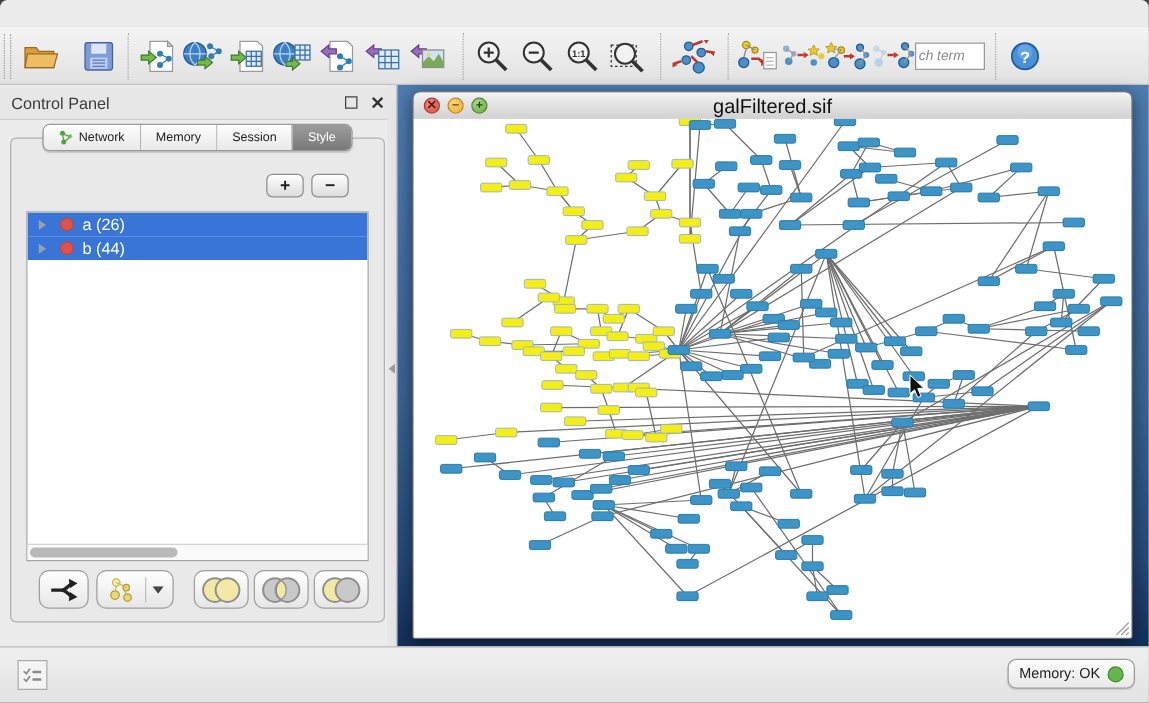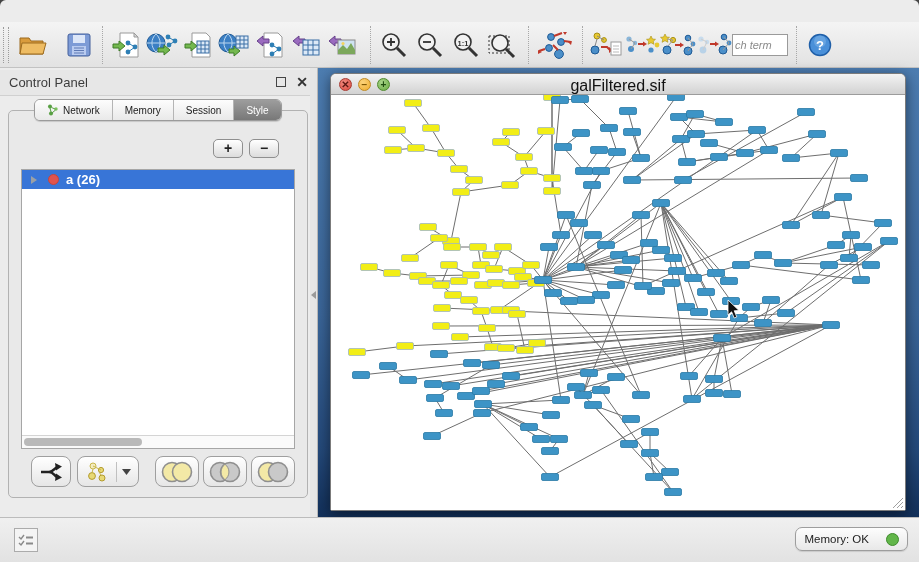--- a/index.html
+++ b/index.html
@@ -56,7 +56,7 @@
   .btn-plus { right:64px; } .btn-minus { right:28px; }
 
   .set-list { position:absolute; top:58px; left:12px; right:12px; bottom:48px;
-    background:#fff; border:1px solid #a6a6a6; overflow:hidden;font-weight:bold; }
+    background:#fff; border:1px solid #a6a6a6; overflow:hidden; }
   .set-row { height:19px; display:flex; align-items:center; font-size:13px; color:#000; }
   .set-row.selected { background:#3875d7; color:#fff; }
   .caret { width:0; height:0; border-left:6px solid #9aa0a6; border-top:4px solid transparent;

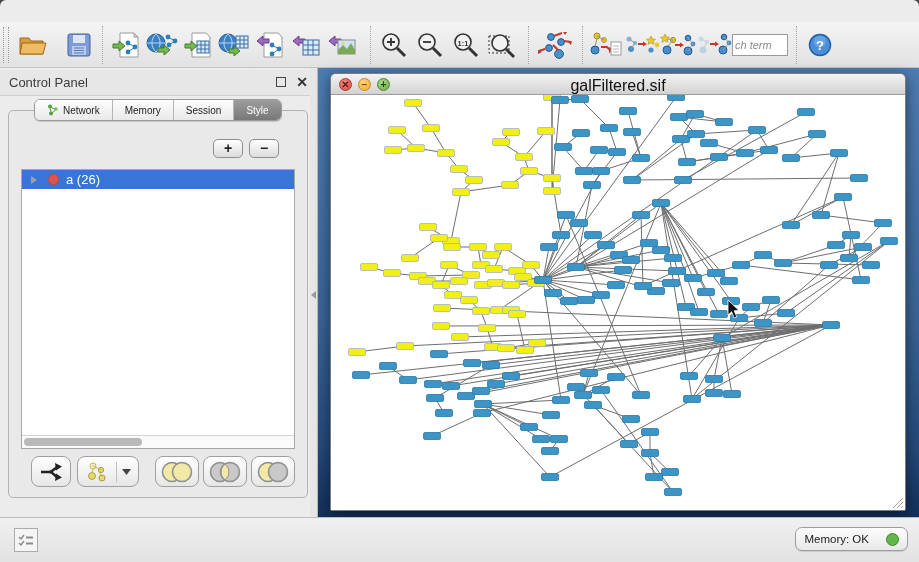--- a/index.html
+++ b/index.html
@@ -352,6 +352,11 @@
           <div class="caret"></div>
           <div class="red-dot"></div>
           <span class="set-label">a (26)</span>
+        </div>
+        <div class="set-row selected">
+          <div class="caret"></div>
+          <div class="red-dot"></div>
+          <span class="set-label">b (44)</span>
         </div>
         <div class="hscroll">
           <div class="hthumb"></div>

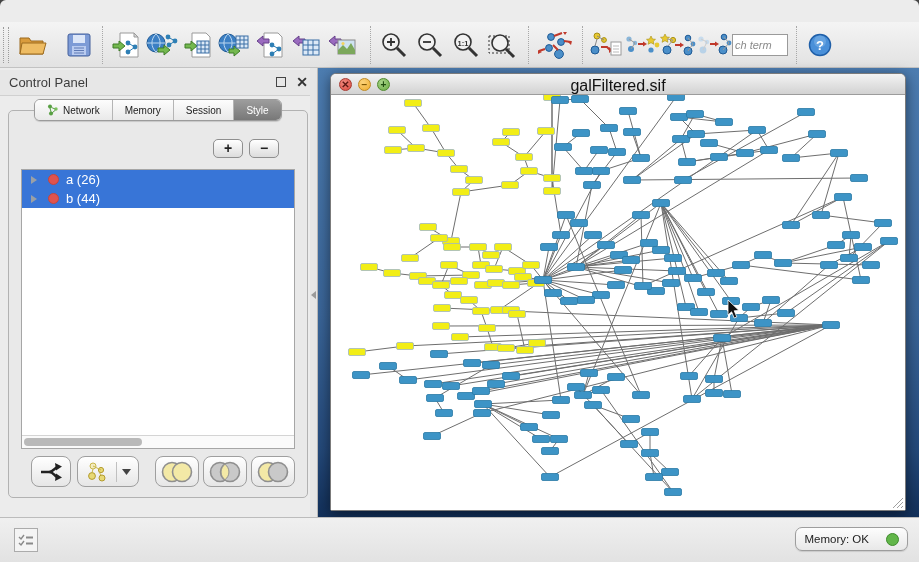--- a/index.html
+++ b/index.html
@@ -81,7 +81,7 @@
     border:1px solid #ababab; background:#f4f4f4; display:flex; align-items:center; justify-content:center; }
   .memory-pill { position:absolute; right:11px; top:9px; height:24px; padding:0 8px;
     border:1px solid #9d9d9d; border-radius:7px; background:linear-gradient(#fdfdfd,#e8e8e8);
-    display:flex; align-items:center; gap:17px; font-size:11.5px; color:#222;
+    display:flex; align-items:center; gap:6px; font-size:11.5px; color:#222;
     box-shadow:0 1px 1px rgba(0,0,0,.12); }
   .mem-dot { width:13px; height:13px; border-radius:50%; background:#62b64a; border:1px solid #3f8c2d; }
 

